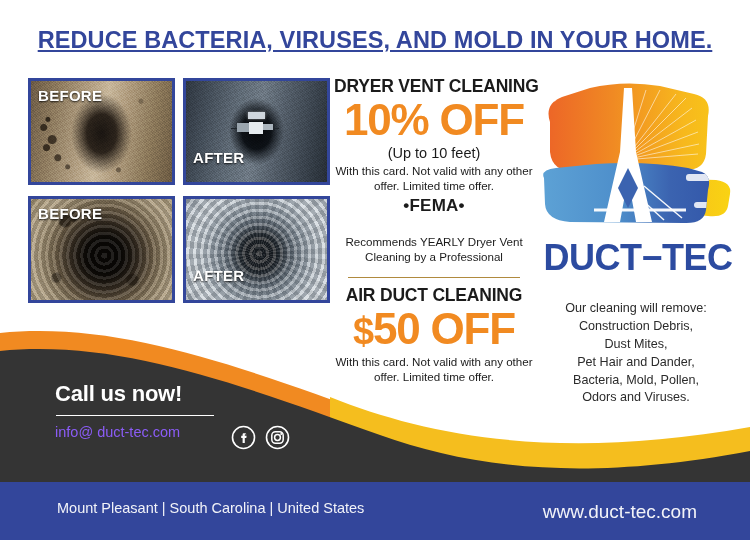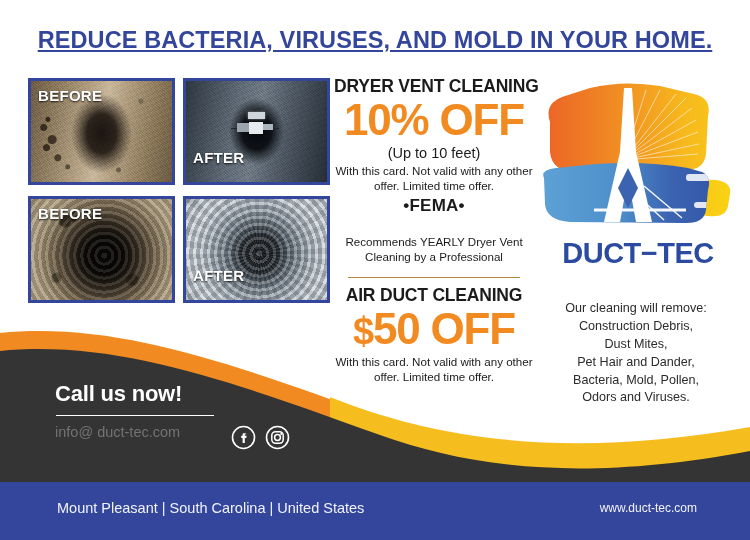--- a/index.html
+++ b/index.html
@@ -135,7 +135,7 @@
   .logo svg{ display:block; }
   .logo-word{
     position:absolute; left:0; top:155px; width:204px; text-align:center;
-    font-size:29px; font-weight:bold; color:#2c4ba0; letter-spacing:-.5px;
+    font-size:36px; font-weight:bold; color:#2c4ba0; letter-spacing:-.5px;
   }
 
   

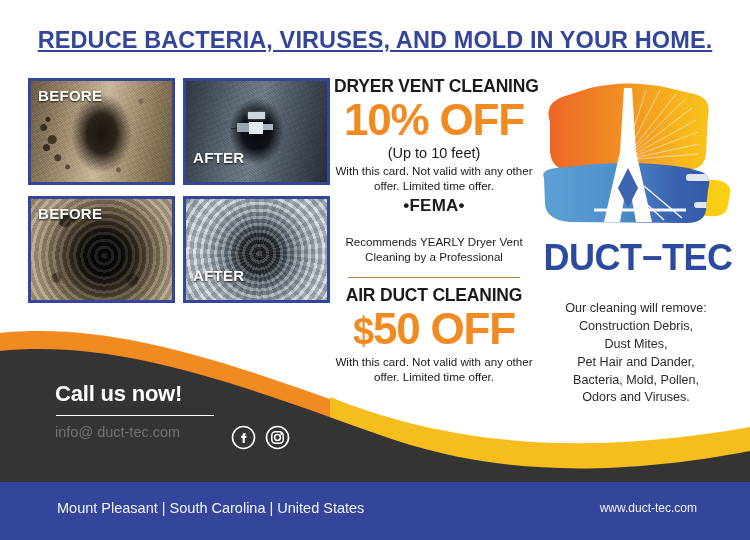--- a/index.html
+++ b/index.html
@@ -152,7 +152,7 @@
   .call-now{ font-size:22px; font-weight:bold; letter-spacing:-.2px; }
   .phone{ font-size:24px; font-weight:bold; margin-top:2px; letter-spacing:-.4px; }
   .c-rule{ width:158px; height:1.4px; background:#ffffff; margin:8px 0 8px 1px; }
-  .email{ font-size:14.5px; color:#737373; }
+  .email{ font-size:14.5px; color:#8b5cf6; }
 
   .socials{ position:absolute; left:231px; top:425px; display:flex; gap:9px; }
   .socials svg{ display:block; }

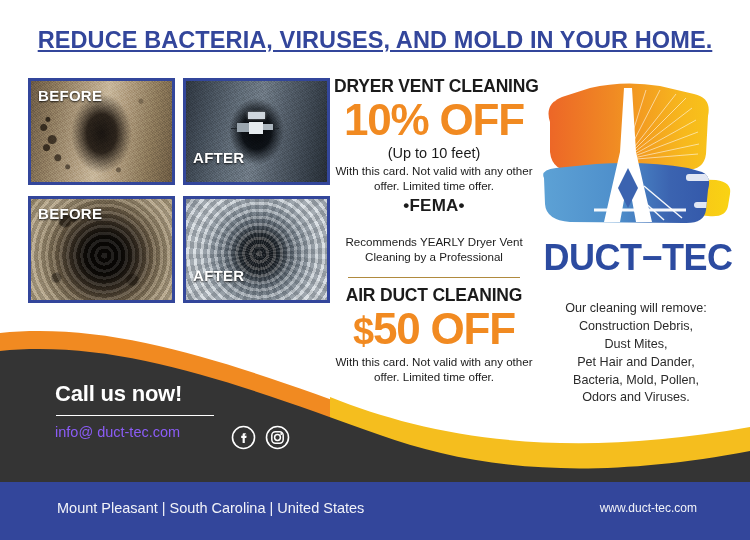--- a/index.html
+++ b/index.html
@@ -168,7 +168,7 @@
   }
   .bb-right{
     position:absolute; right:53px; top:19px;
-    font-size:12px; color:#f2f3f8;
+    font-size:19px; color:#f2f3f8;
   }
 </style>
 </head>

